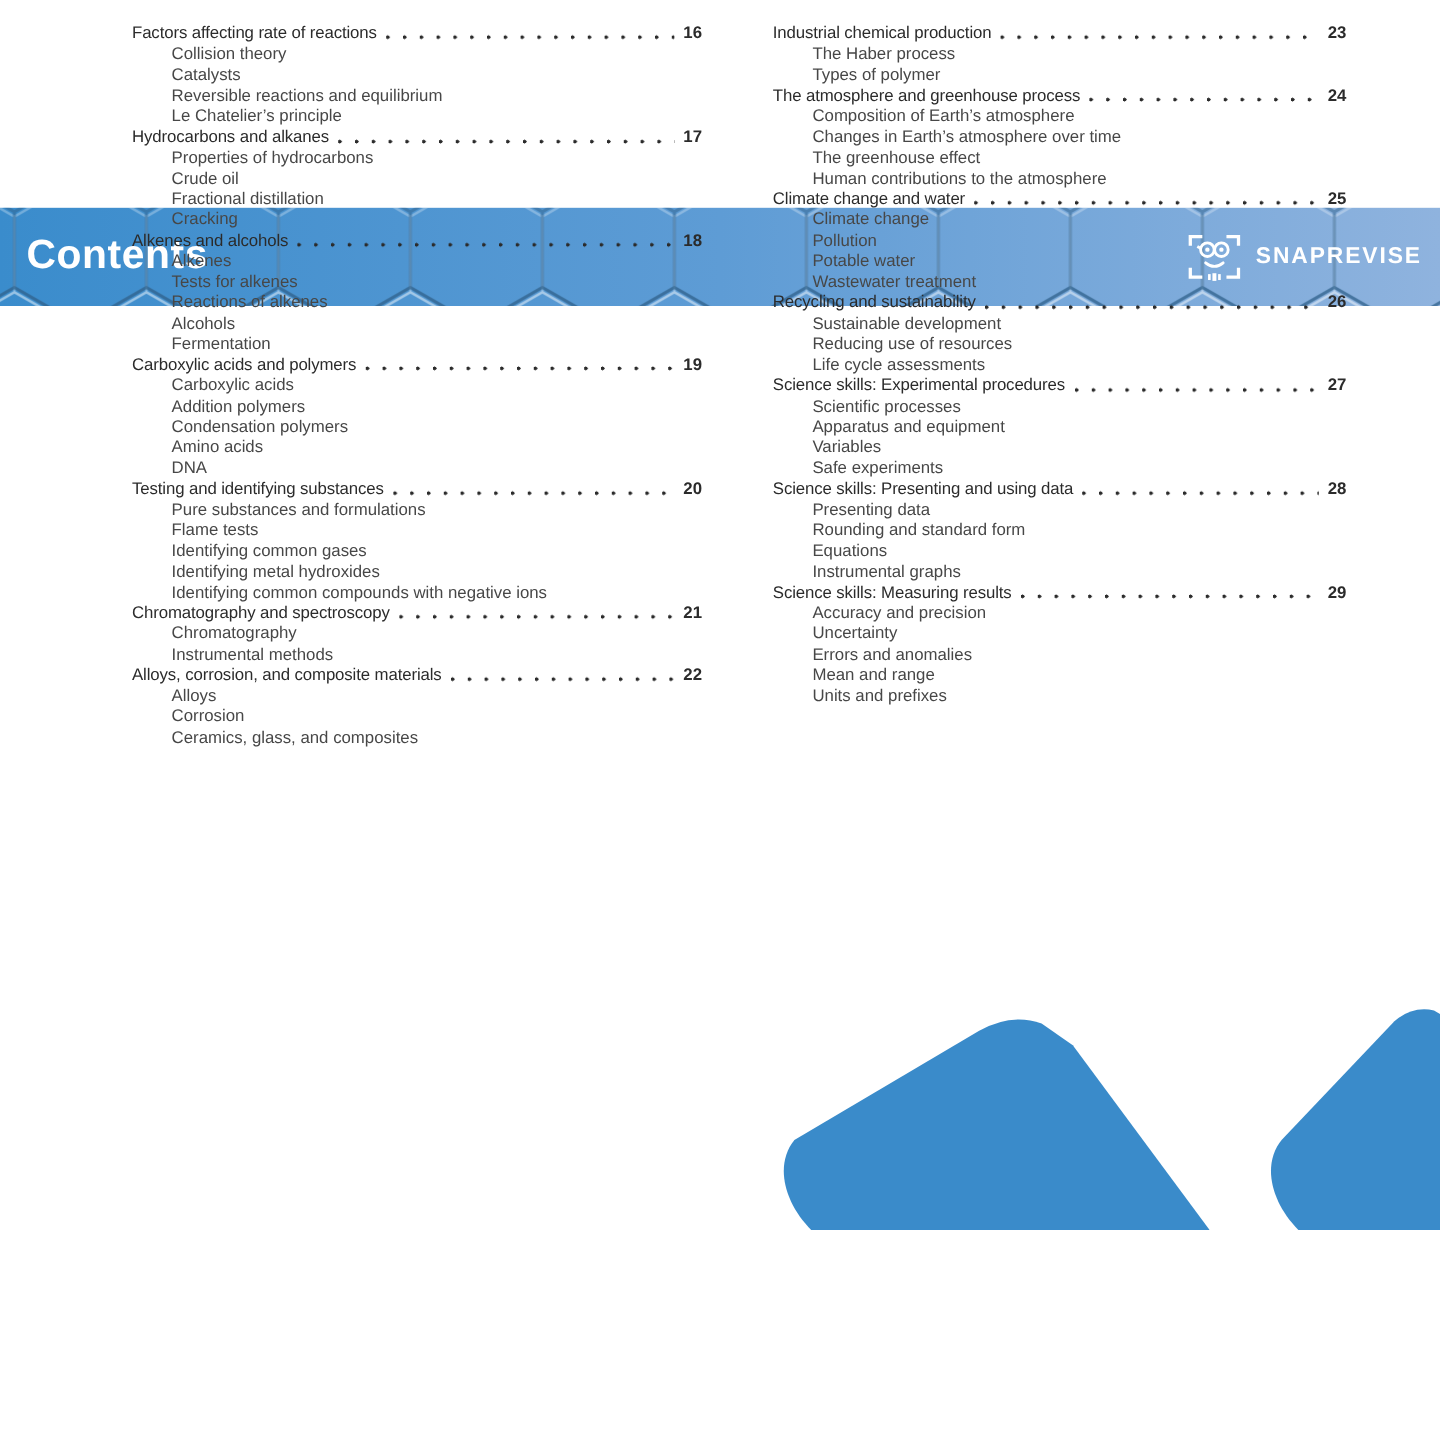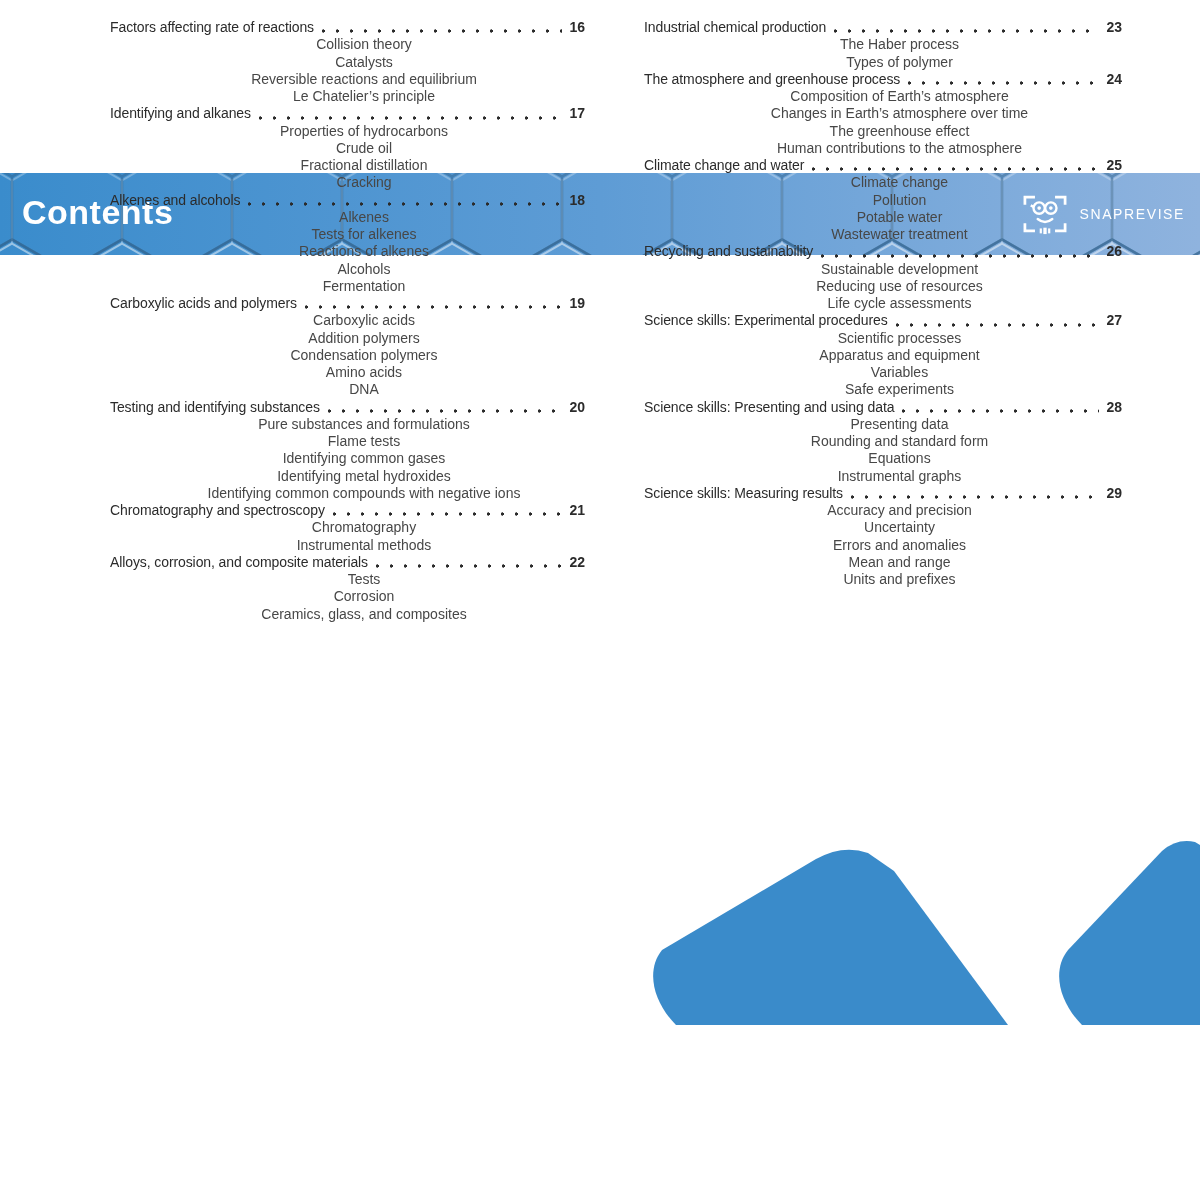--- a/index.html
+++ b/index.html
@@ -49,7 +49,7 @@
     background-size:14px 4px; background-repeat:repeat-x; background-position:left bottom;
   }
   .pg{font-weight:700; color:var(--heading); white-space:nowrap;}
-  ul.subs{list-style:none; margin:0; padding:0 0 0 33px;text-align:center;}
+  ul.subs{list-style:none; margin:0; padding:0 0 0 33px;}
   ul.subs li{white-space:nowrap;}
   
   .decor{position:absolute; inset:0; z-index:0; pointer-events:none;}

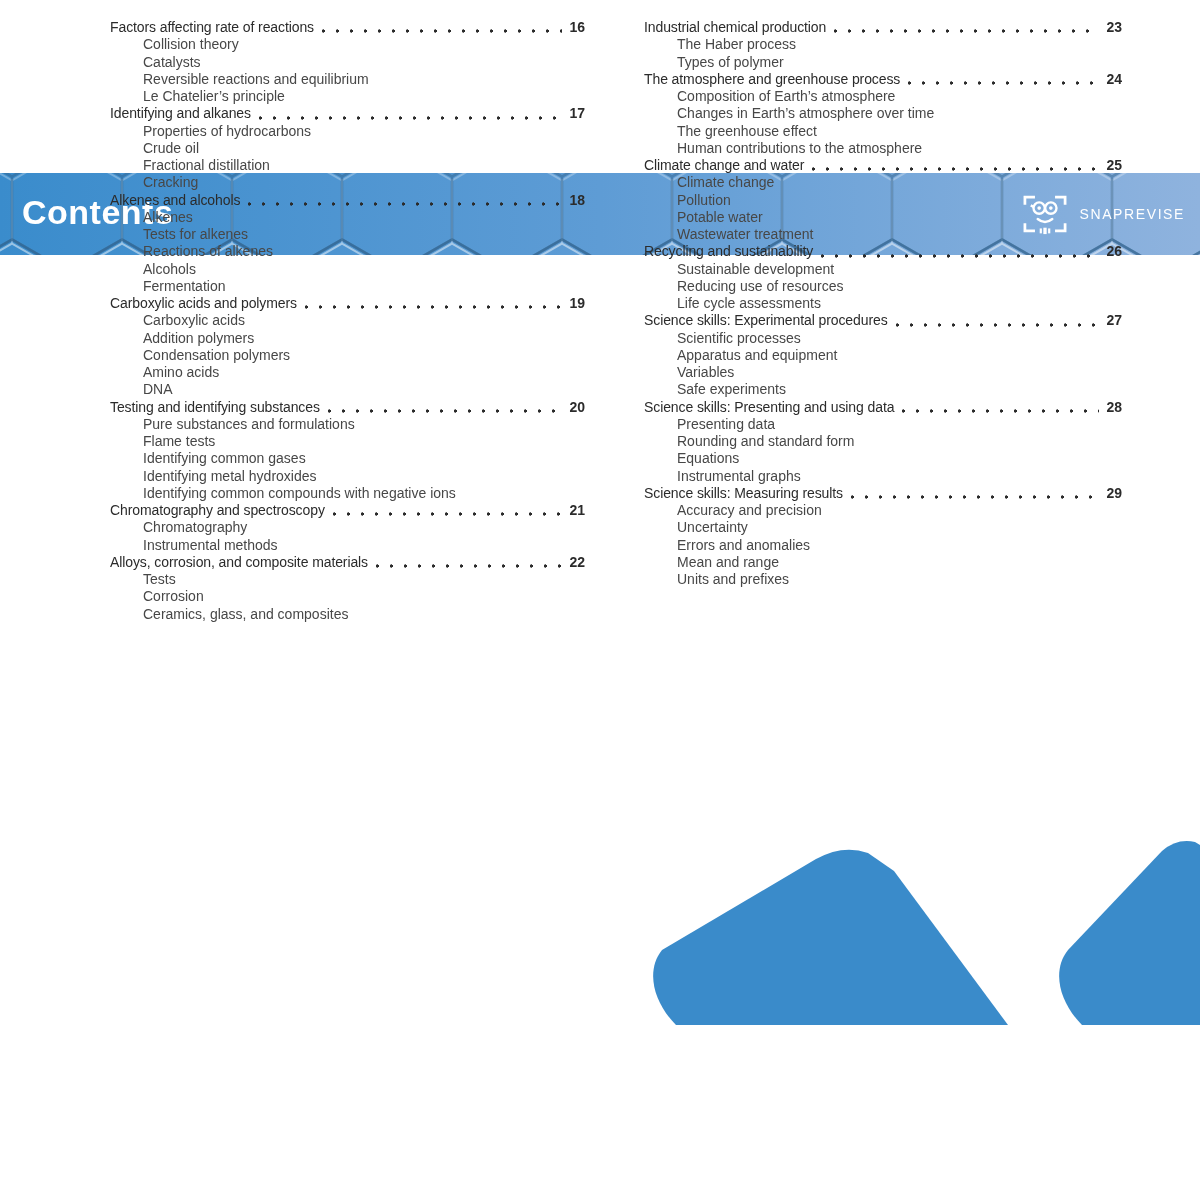--- a/index.html
+++ b/index.html
@@ -136,7 +136,7 @@
         </div>
         <div class="chapter">
           <div class="chapter-row">
-            <span class="ch-title">Identifying and alkanes</span>
+            <span class="ch-title">Hydrocarbons and alkanes</span>
             <span class="dots"></span>
             <span class="pg">17</span>
           </div>

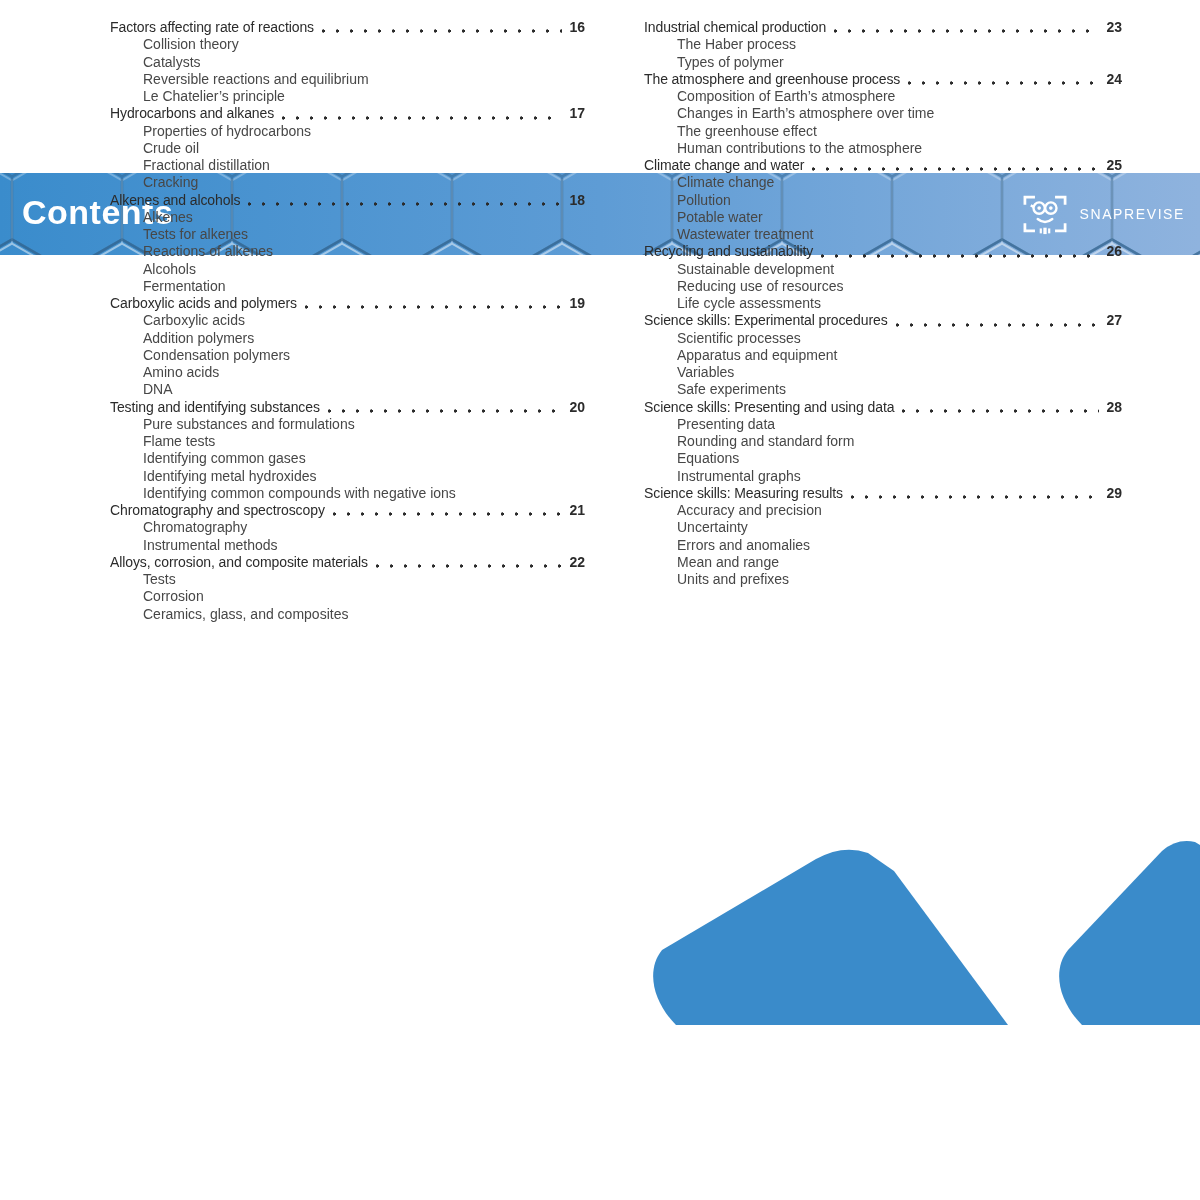--- a/index.html
+++ b/index.html
@@ -28,7 +28,7 @@
     display:flex; align-items:center; gap:12px;
   }
   .brand .brand-name{
-    color:var(--banner-text); font-size:14px; font-weight:400; letter-spacing:1.6px;
+    color:var(--banner-text); font-size:19px; font-weight:700; letter-spacing:1.6px;
   }
   
   .toc{

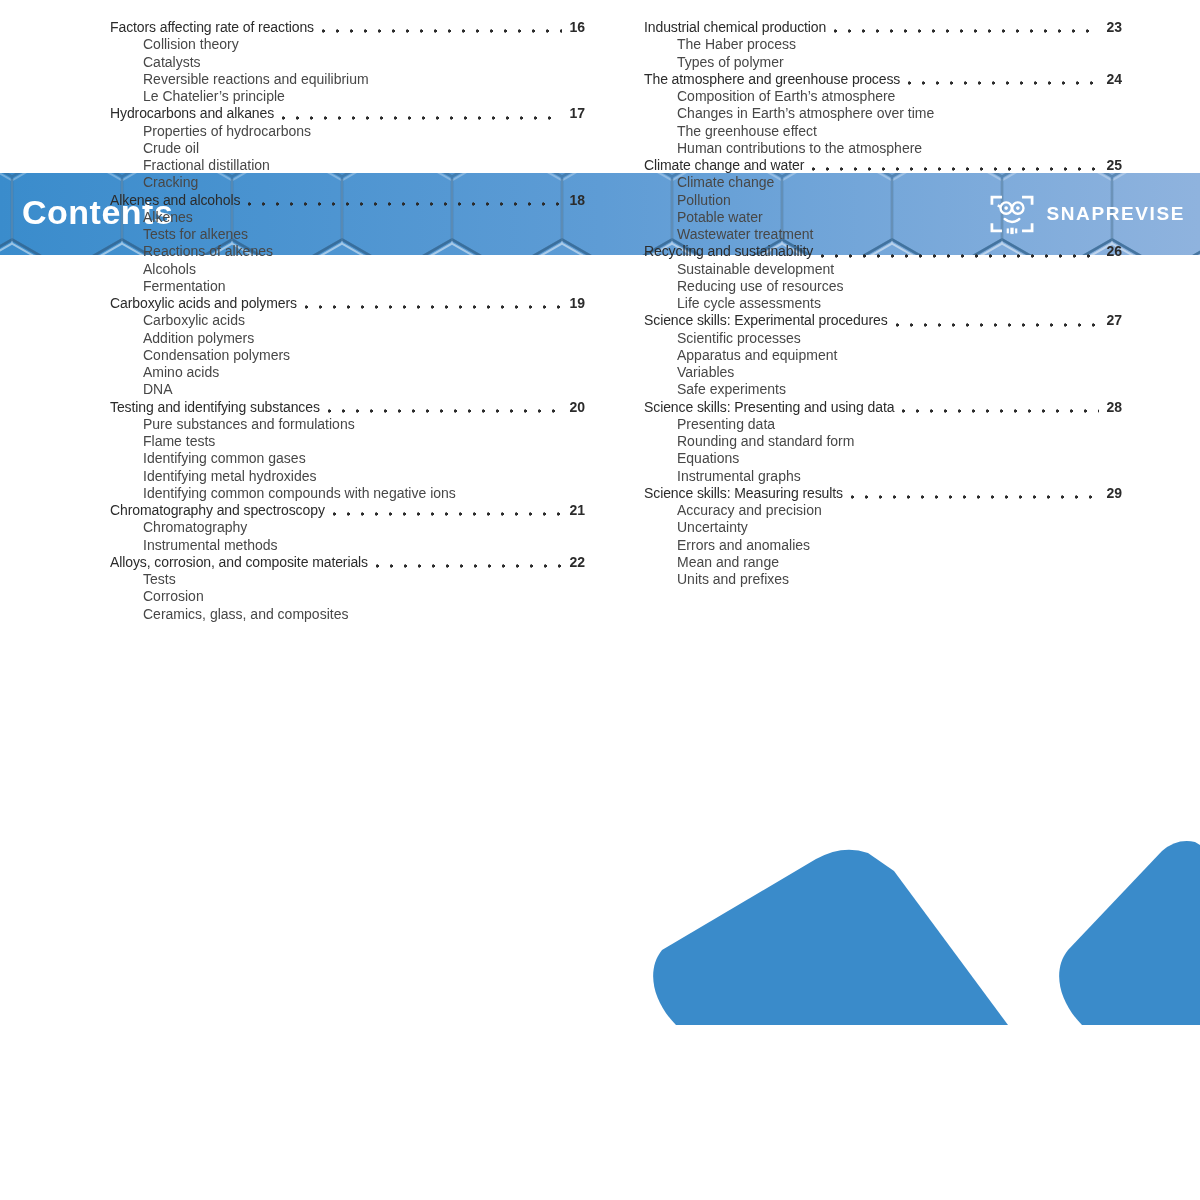--- a/index.html
+++ b/index.html
@@ -207,7 +207,7 @@
             <span class="pg">22</span>
           </div>
           <ul class="subs">
-            <li class="sub">Tests</li>
+            <li class="sub">Alloys</li>
             <li class="sub">Corrosion</li>
             <li class="sub">Ceramics, glass, and composites</li>
           </ul>

